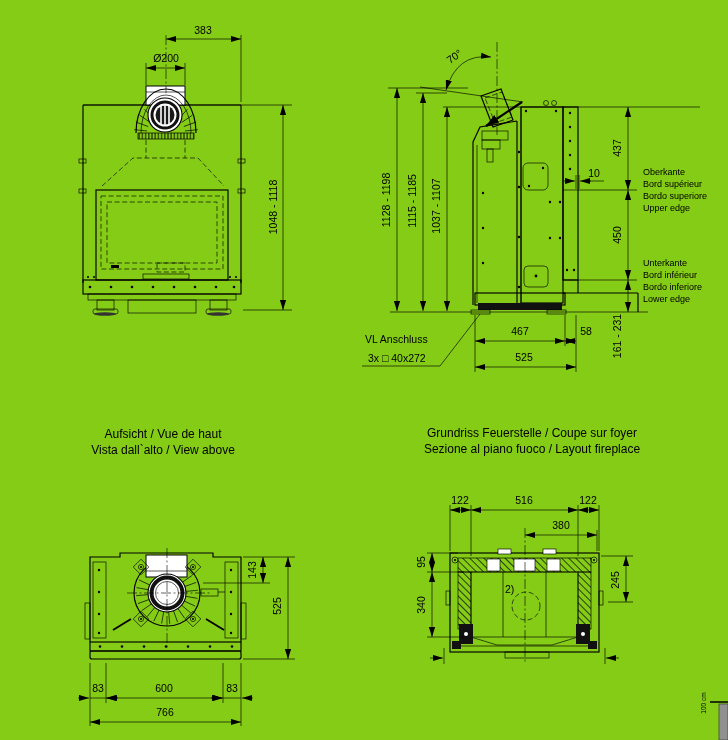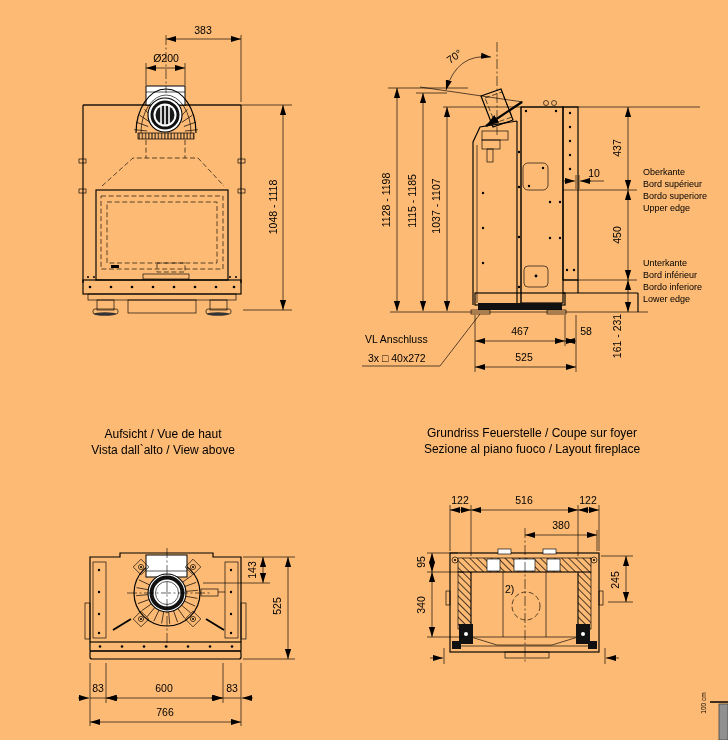--- a/index.html
+++ b/index.html
@@ -3,7 +3,7 @@
 <meta charset="utf-8">
 <style>
   html,body{margin:0;padding:0;background:#fff}
-  .stage{position:relative;width:728px;height:740px;background:#fdba74;overflow:hidden}
+  .stage{position:relative;width:728px;height:740px;background:#84cc16;overflow:hidden}
   svg{display:block}
   svg text{font-family:"Liberation Sans","DejaVu Sans",sans-serif;fill:#000}
   .ol{fill:none;stroke:#000;stroke-width:1.15}

